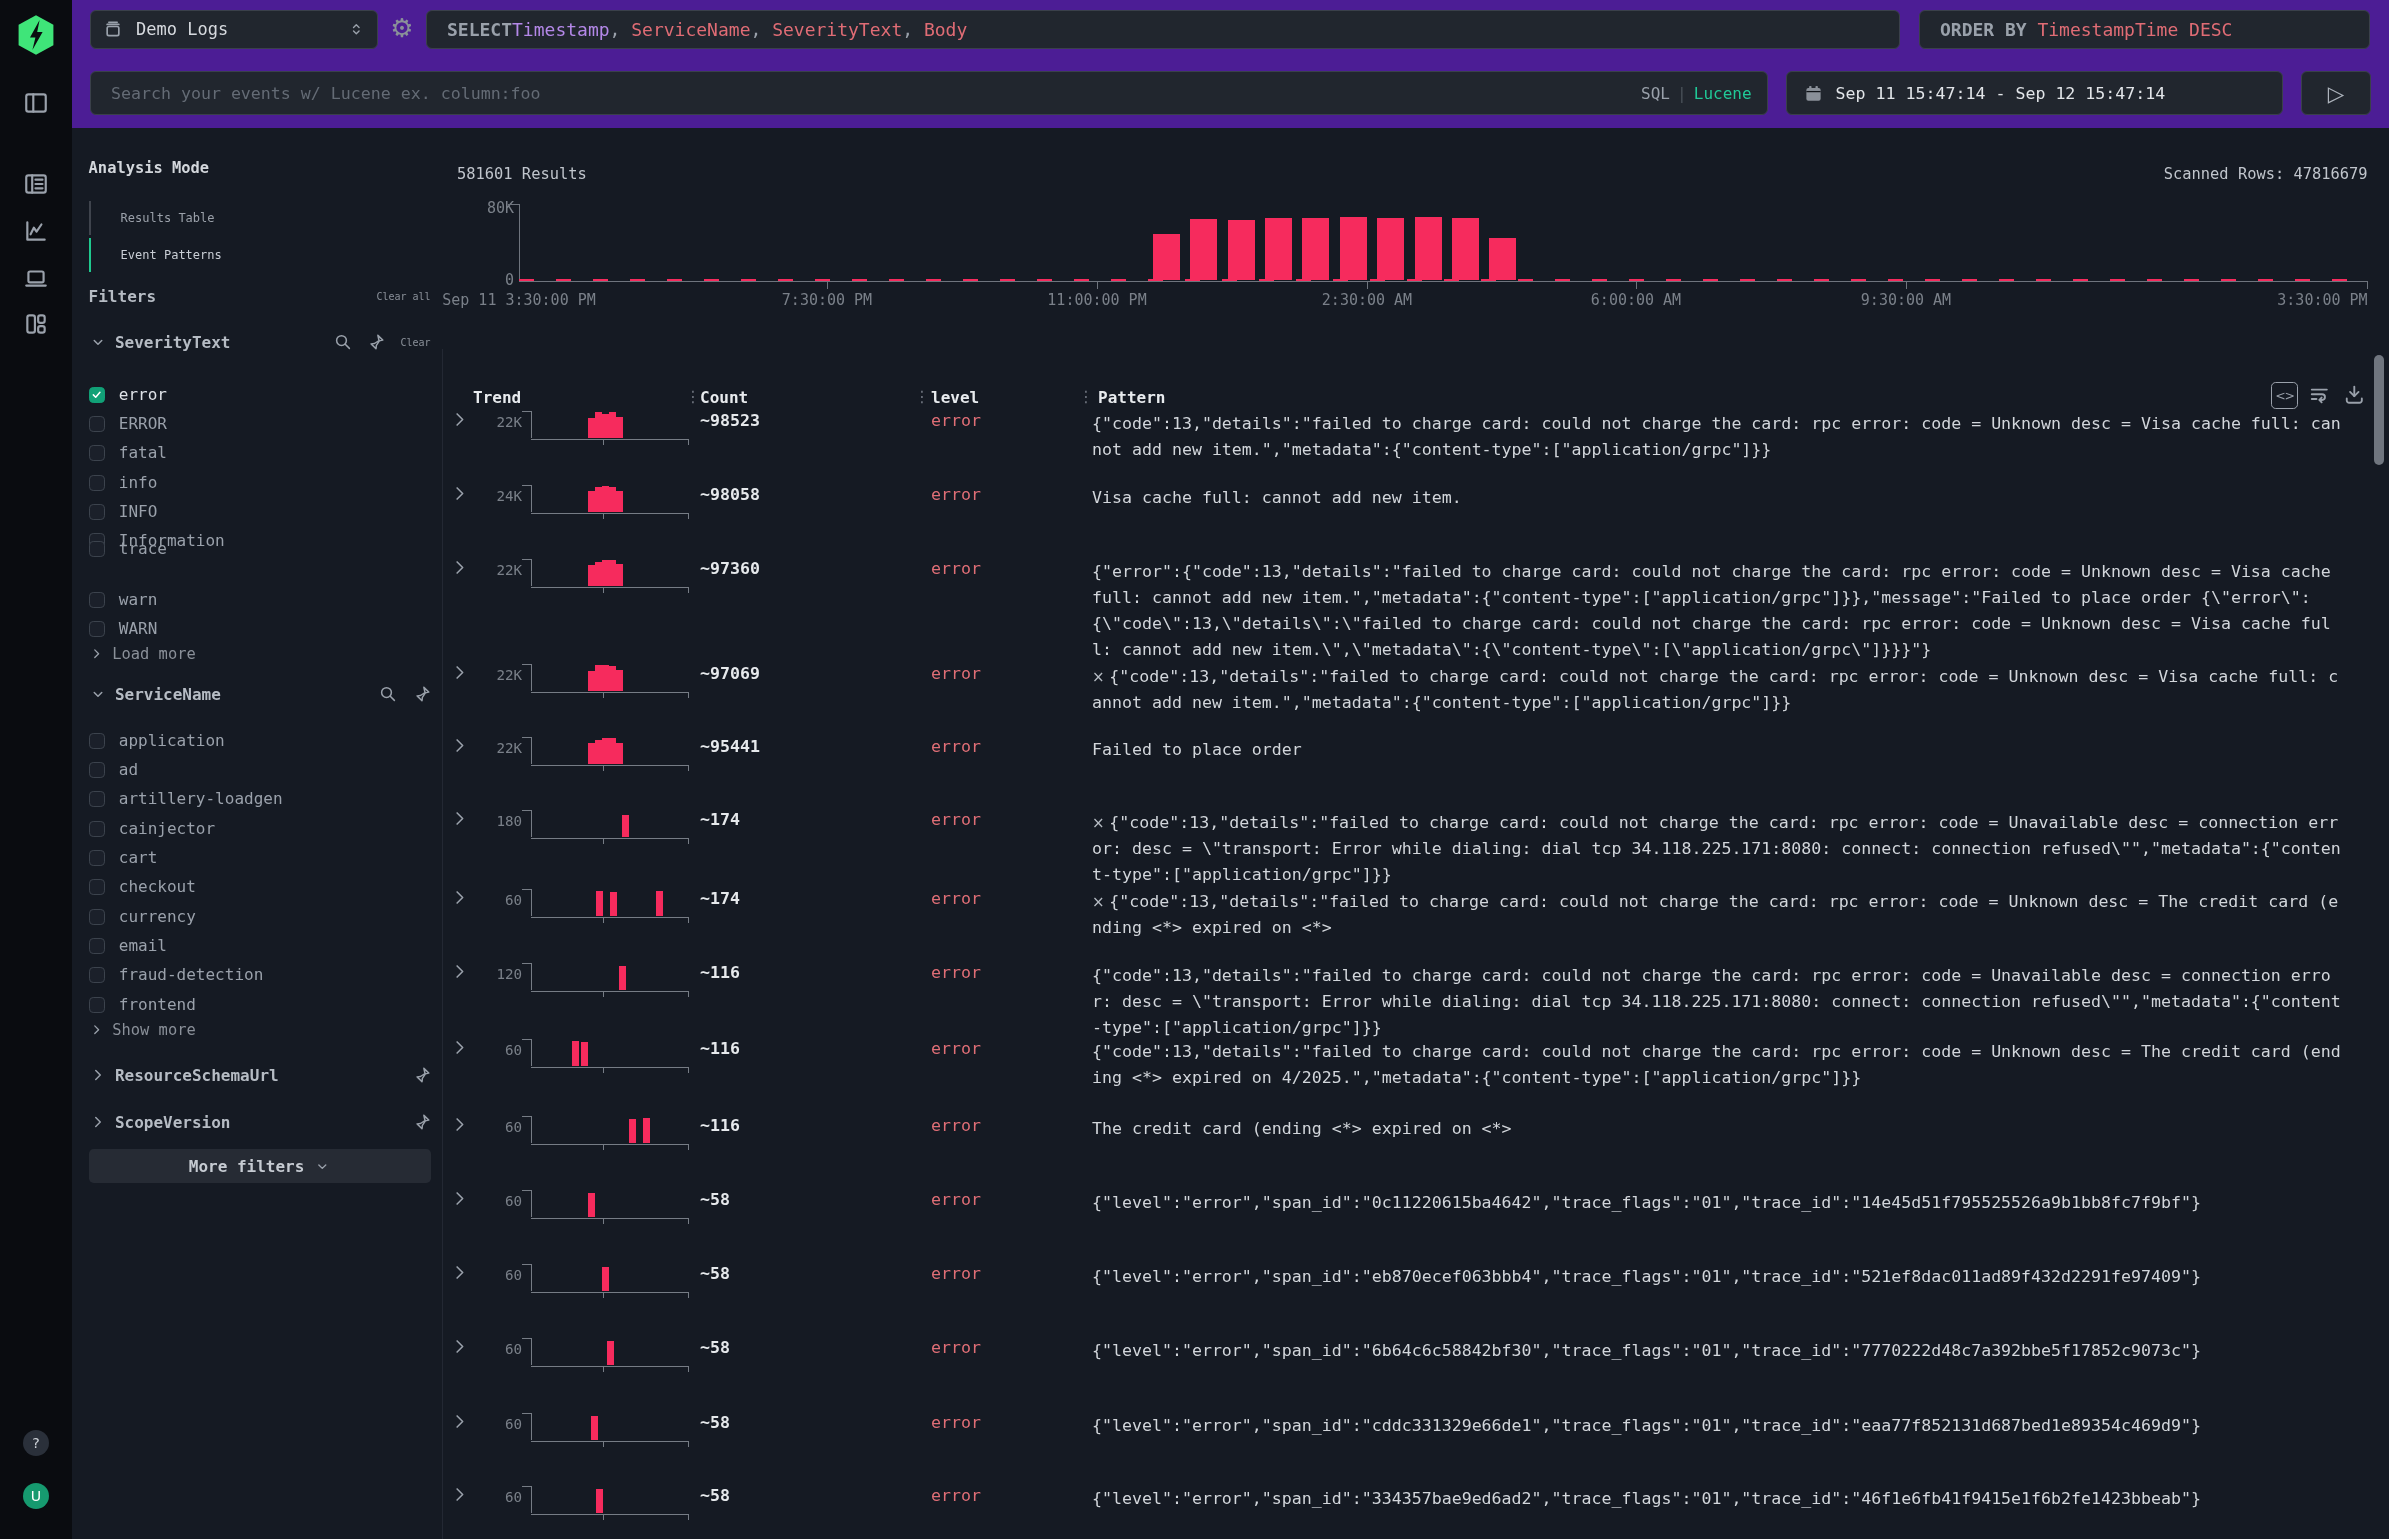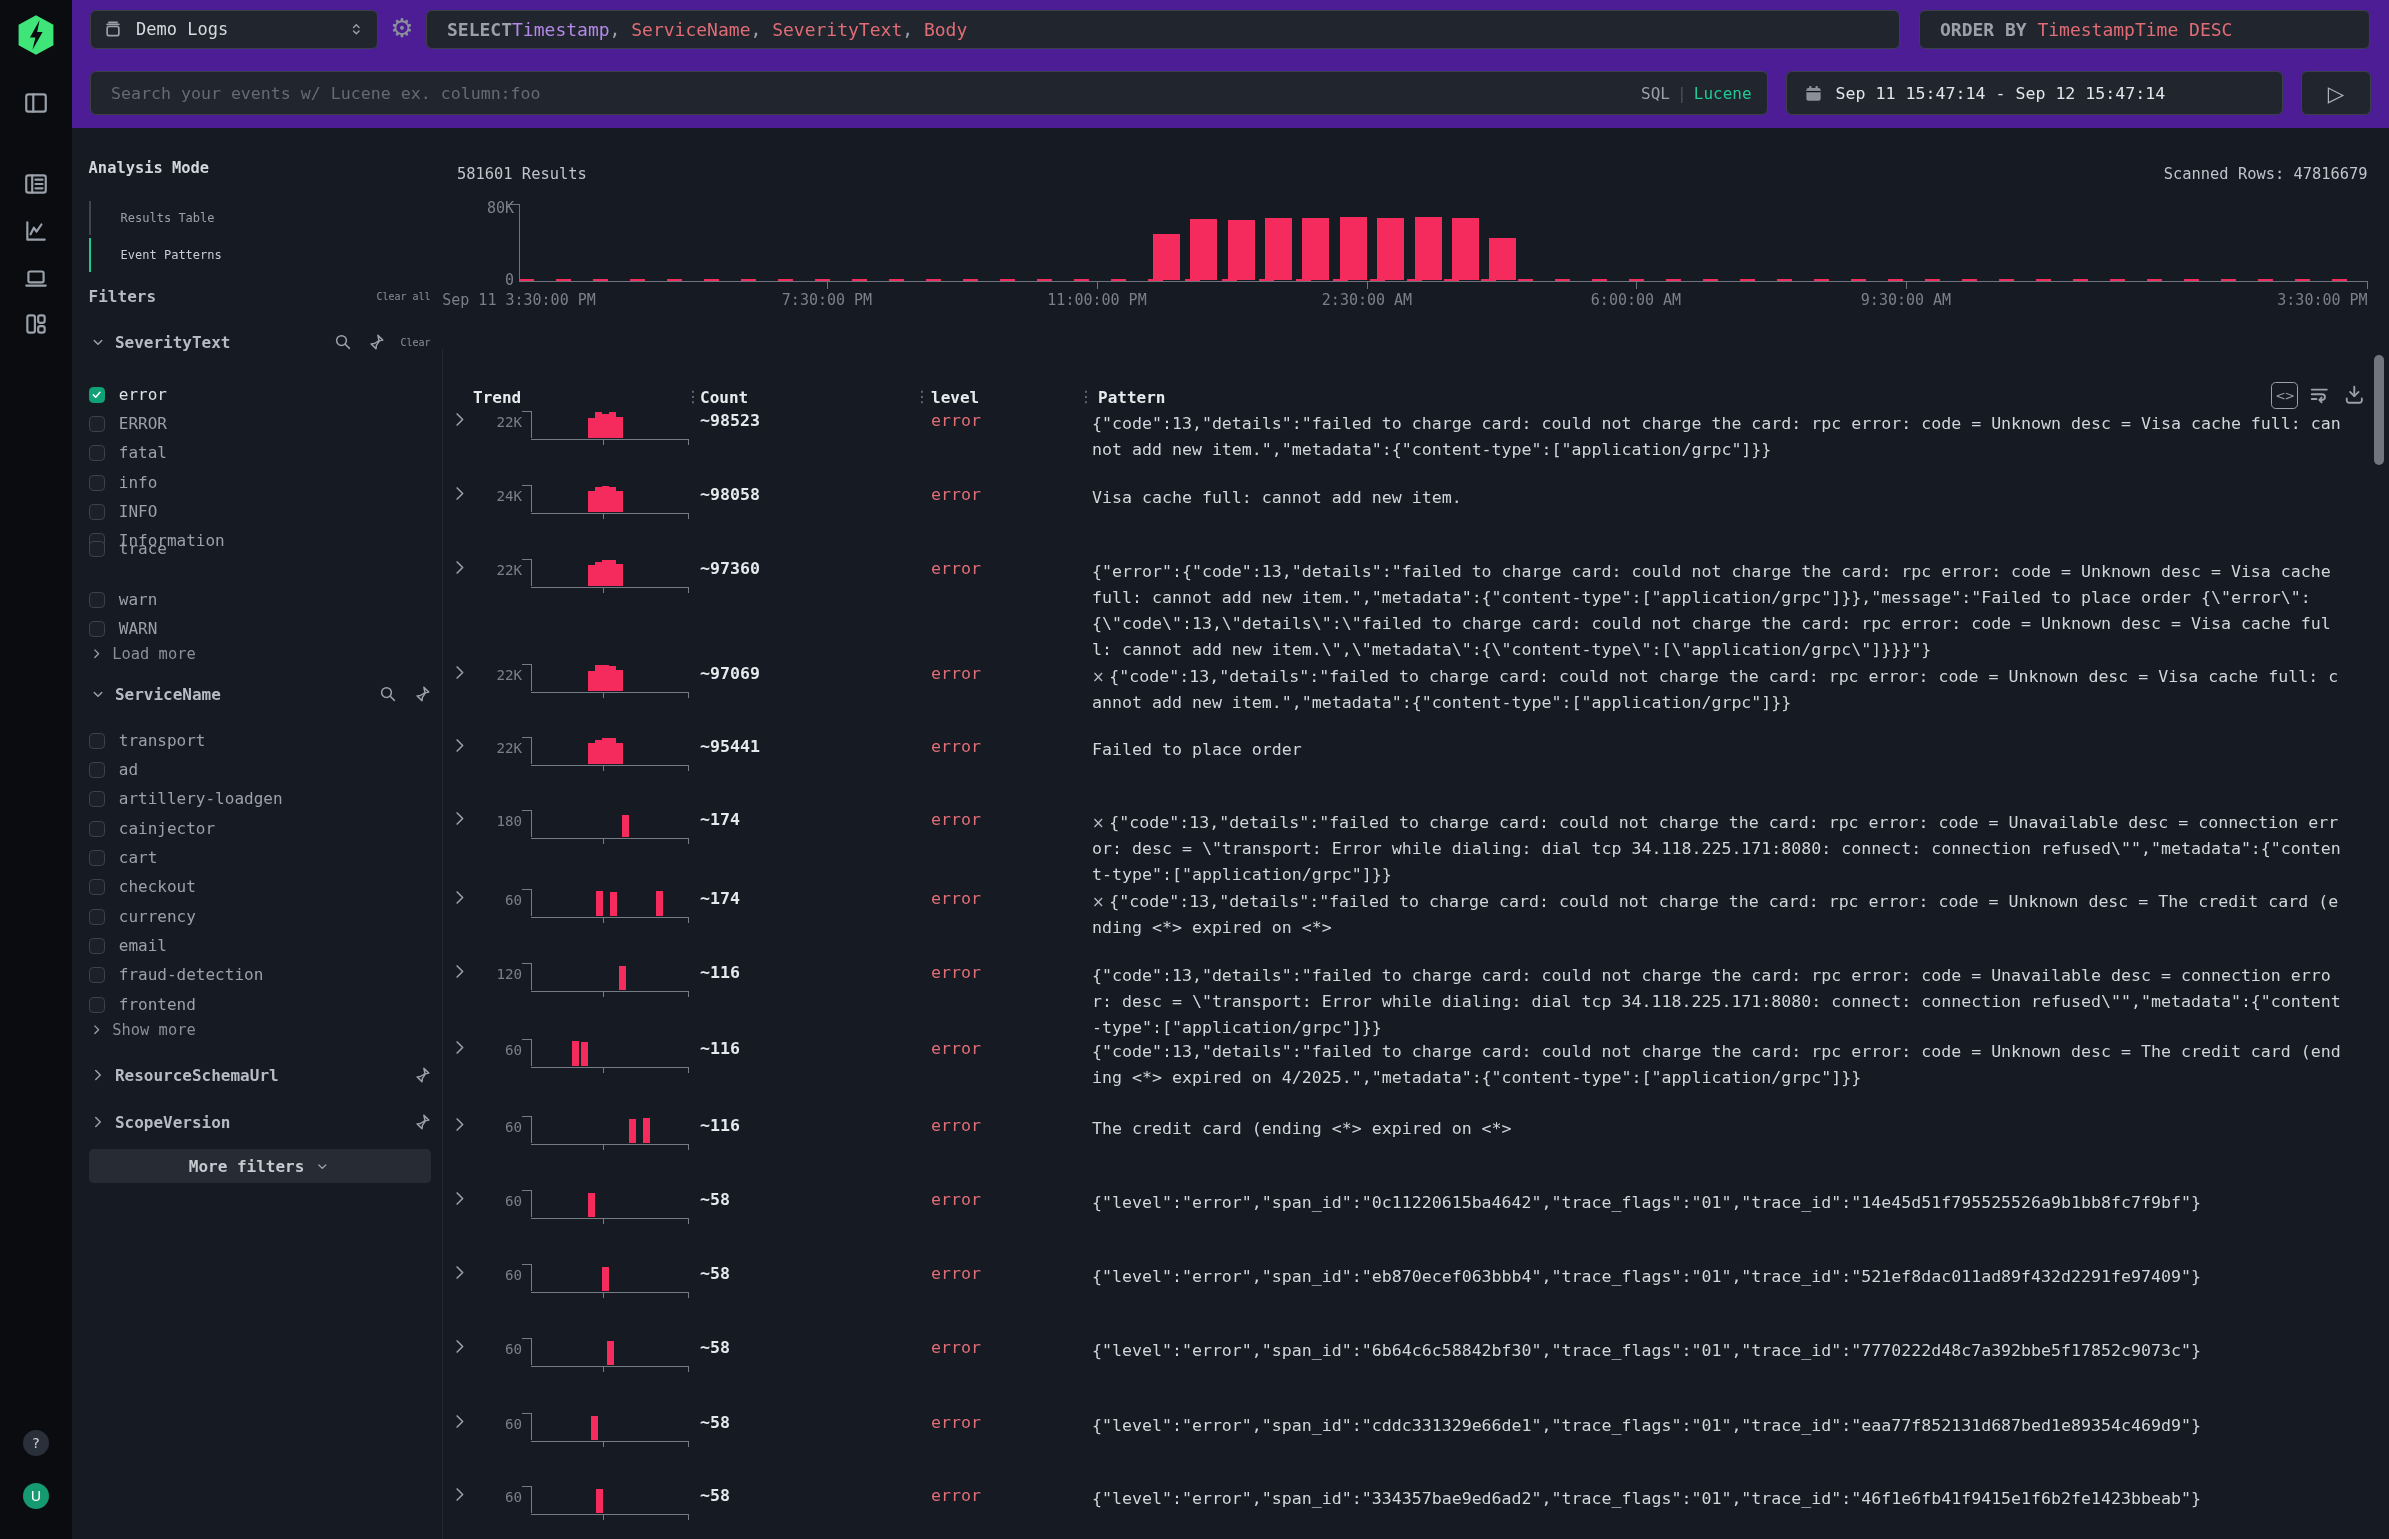--- a/index.html
+++ b/index.html
@@ -338,7 +338,7 @@
     <span class="cb">
       
     </span>
-    <span class="cb-lab">transport</span>
+    <span class="cb-lab">application</span>
   </label>
         <label class="cb-row" style="top: 627px;">
     <span class="cb">

